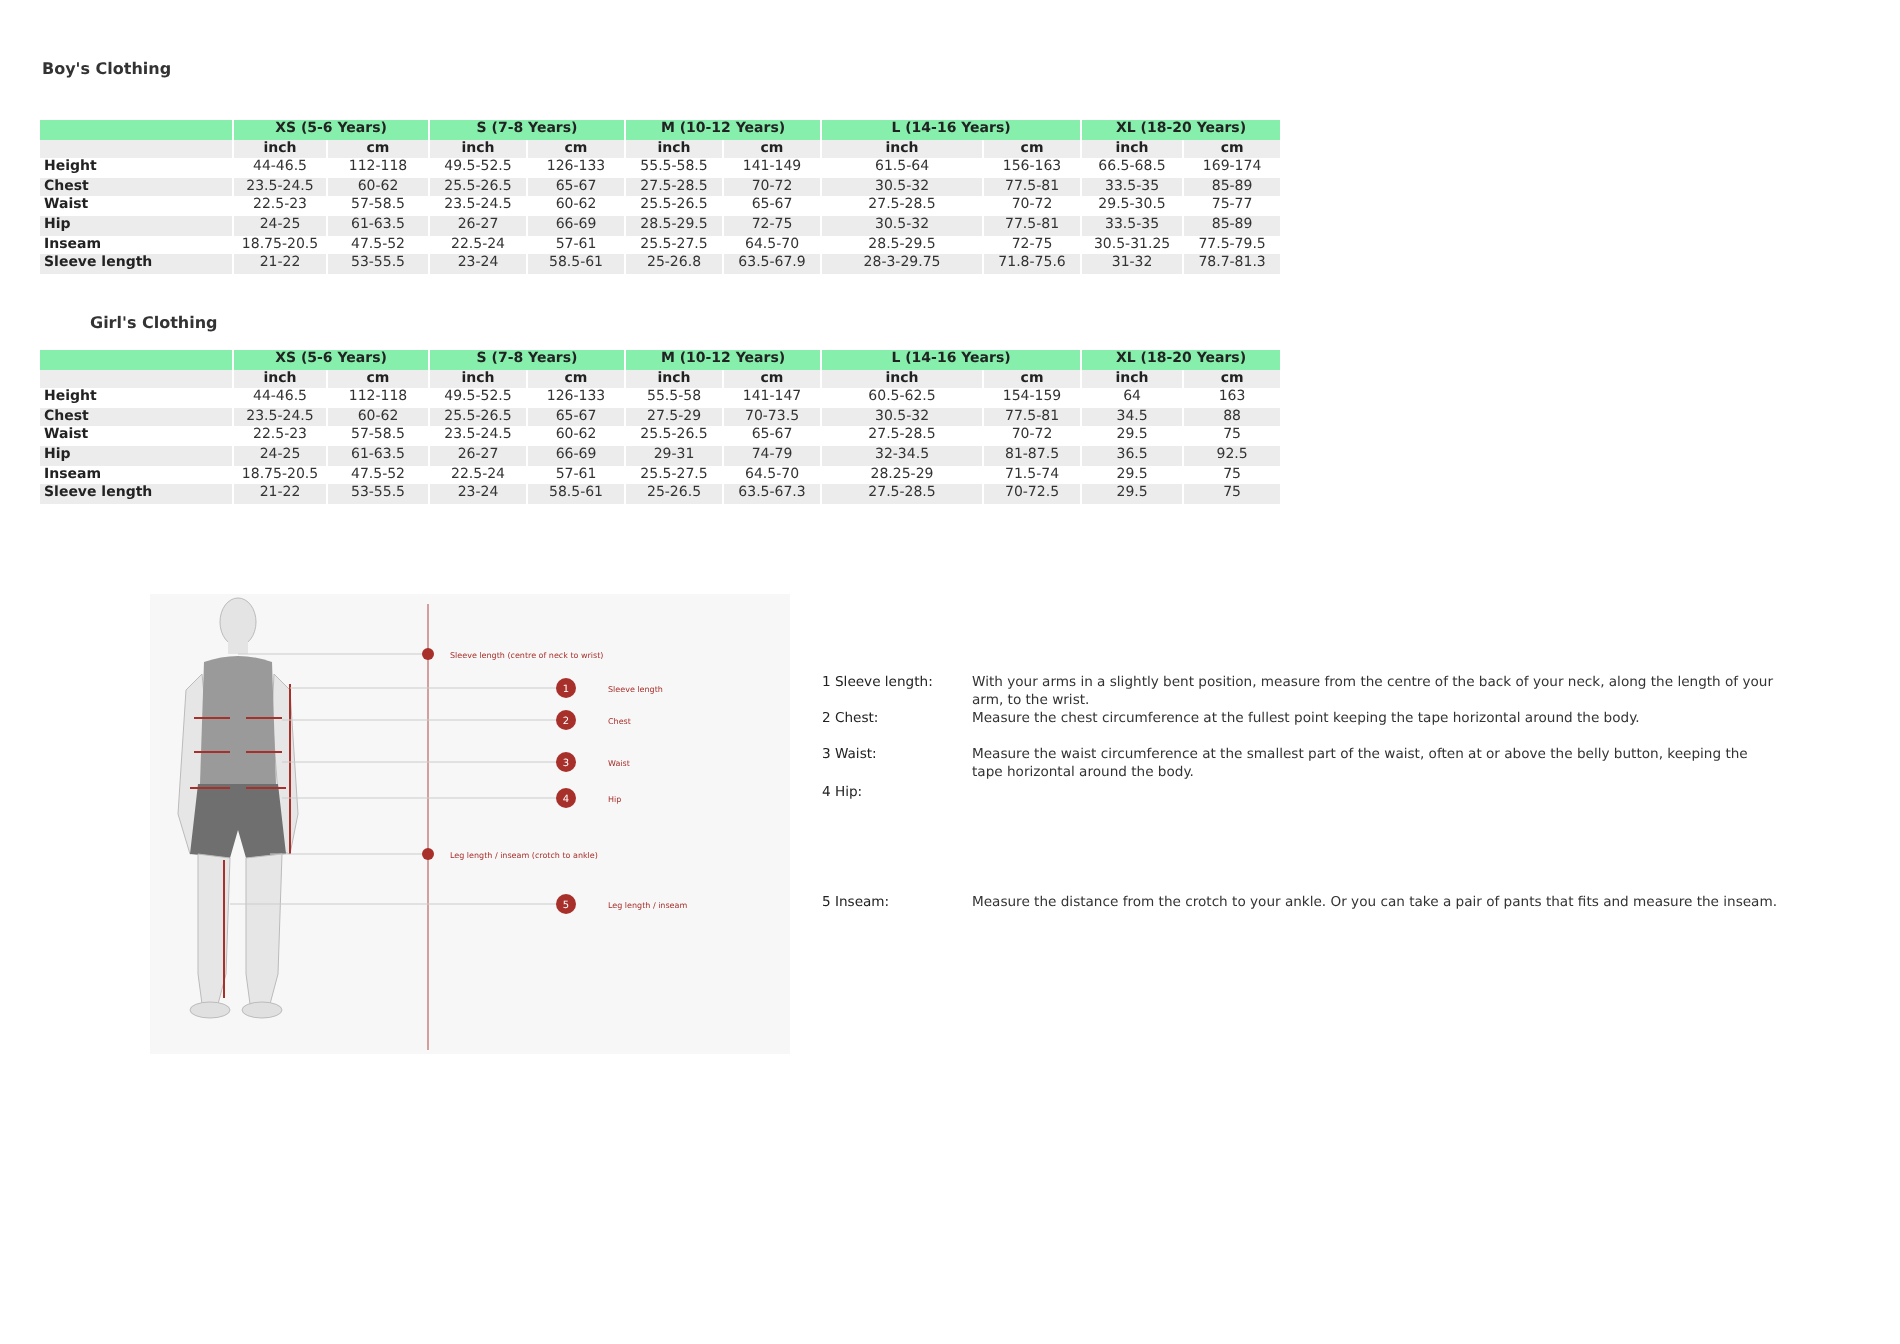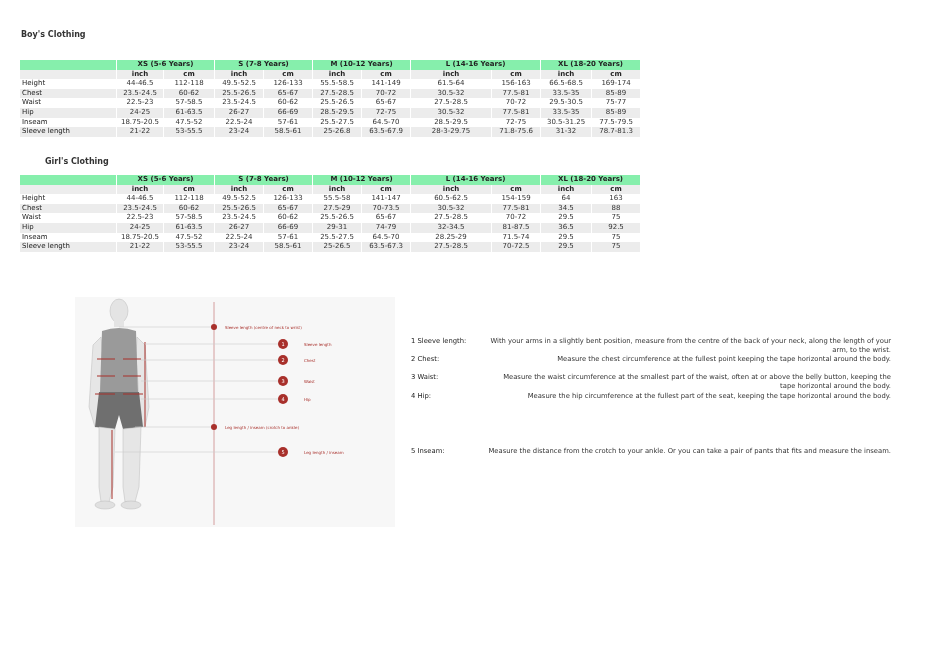--- a/index.html
+++ b/index.html
@@ -9,7 +9,7 @@
   table.size { position:absolute; left:19px; border-collapse:separate; border-spacing:1px 0;
                font-size:7px; color:#333; width:614px; table-layout:fixed; }
   table.size td { height:9.6px; padding:0; text-align:center; white-space:nowrap; line-height:9.6px; }
-  table.size td.lbl { text-align:left; font-weight:normal; padding-left:2px; color:#222;margin-left:48px; }
+  table.size td.lbl { text-align:left; font-weight:bold; padding-left:2px; color:#222;margin-left:48px; }
   table.size tr.hdr td { background:#86efac; font-weight:bold; color:#222; }
   table.size tr.sub td { background:#ededed; font-weight:bold; color:#222; }
   table.size tr.shade td { background:#ececec; }

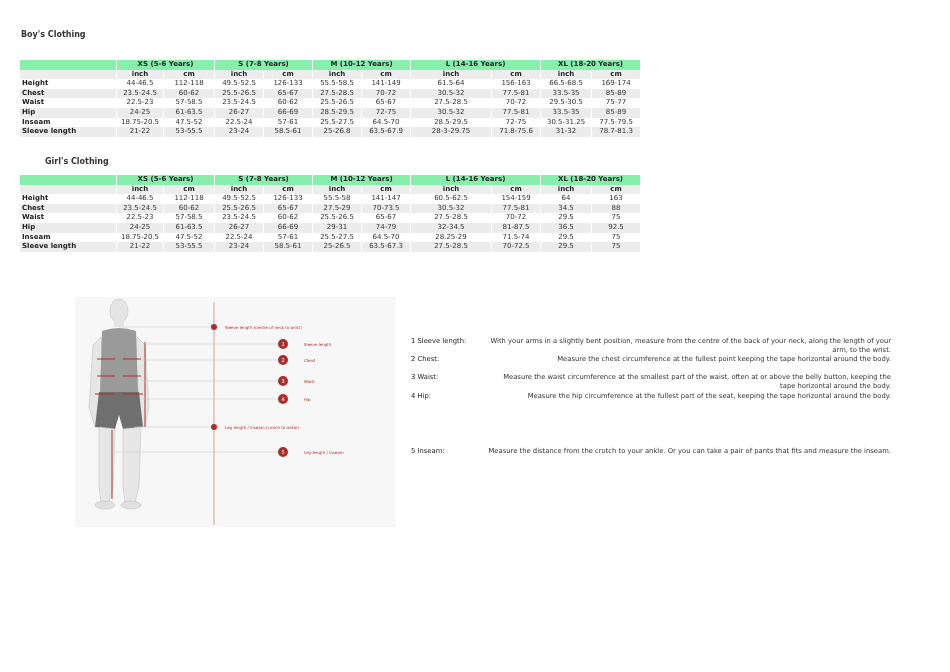--- a/index.html
+++ b/index.html
@@ -17,7 +17,7 @@
   .illus { position:absolute; left:75px; top:297px; width:320px; height:230px; background:#f6f6f6; }
   .instr { position:absolute; left:411px; width:480px; font-size:6.8px; color:#333; line-height:9px; }
   .instr .k { position:absolute; left:0; top:0; width:75px; font-weight:normal; color:#222; }
-  .instr .v { margin-left:75px;text-align:right; }
+  .instr .v { margin-left:75px; }
   svg text { font-family:"DejaVu Sans", sans-serif; }
 </style>
 </head>

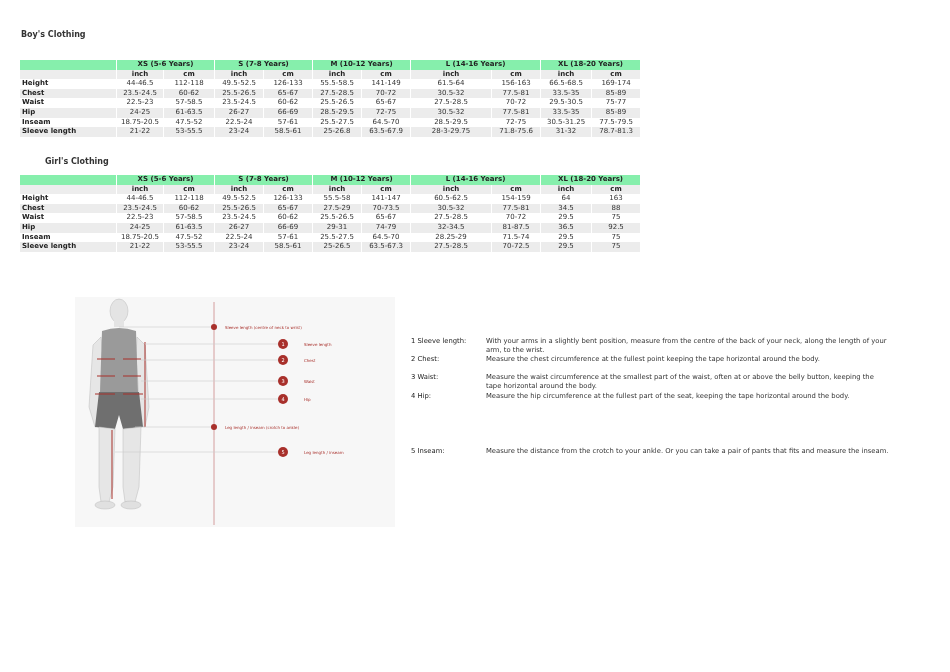--- a/index.html
+++ b/index.html
@@ -345,7 +345,6 @@
 </div>
 <div class="instr" style="top:392px;">
   <span class="k">4 Hip:</span>
-  <div class="v">Measure the hip circumference at the fullest part of the seat, keeping the tape horizontal around the body.</div>
 </div>
 <div class="instr" style="top:447px;">
   <span class="k">5 Inseam:</span>

